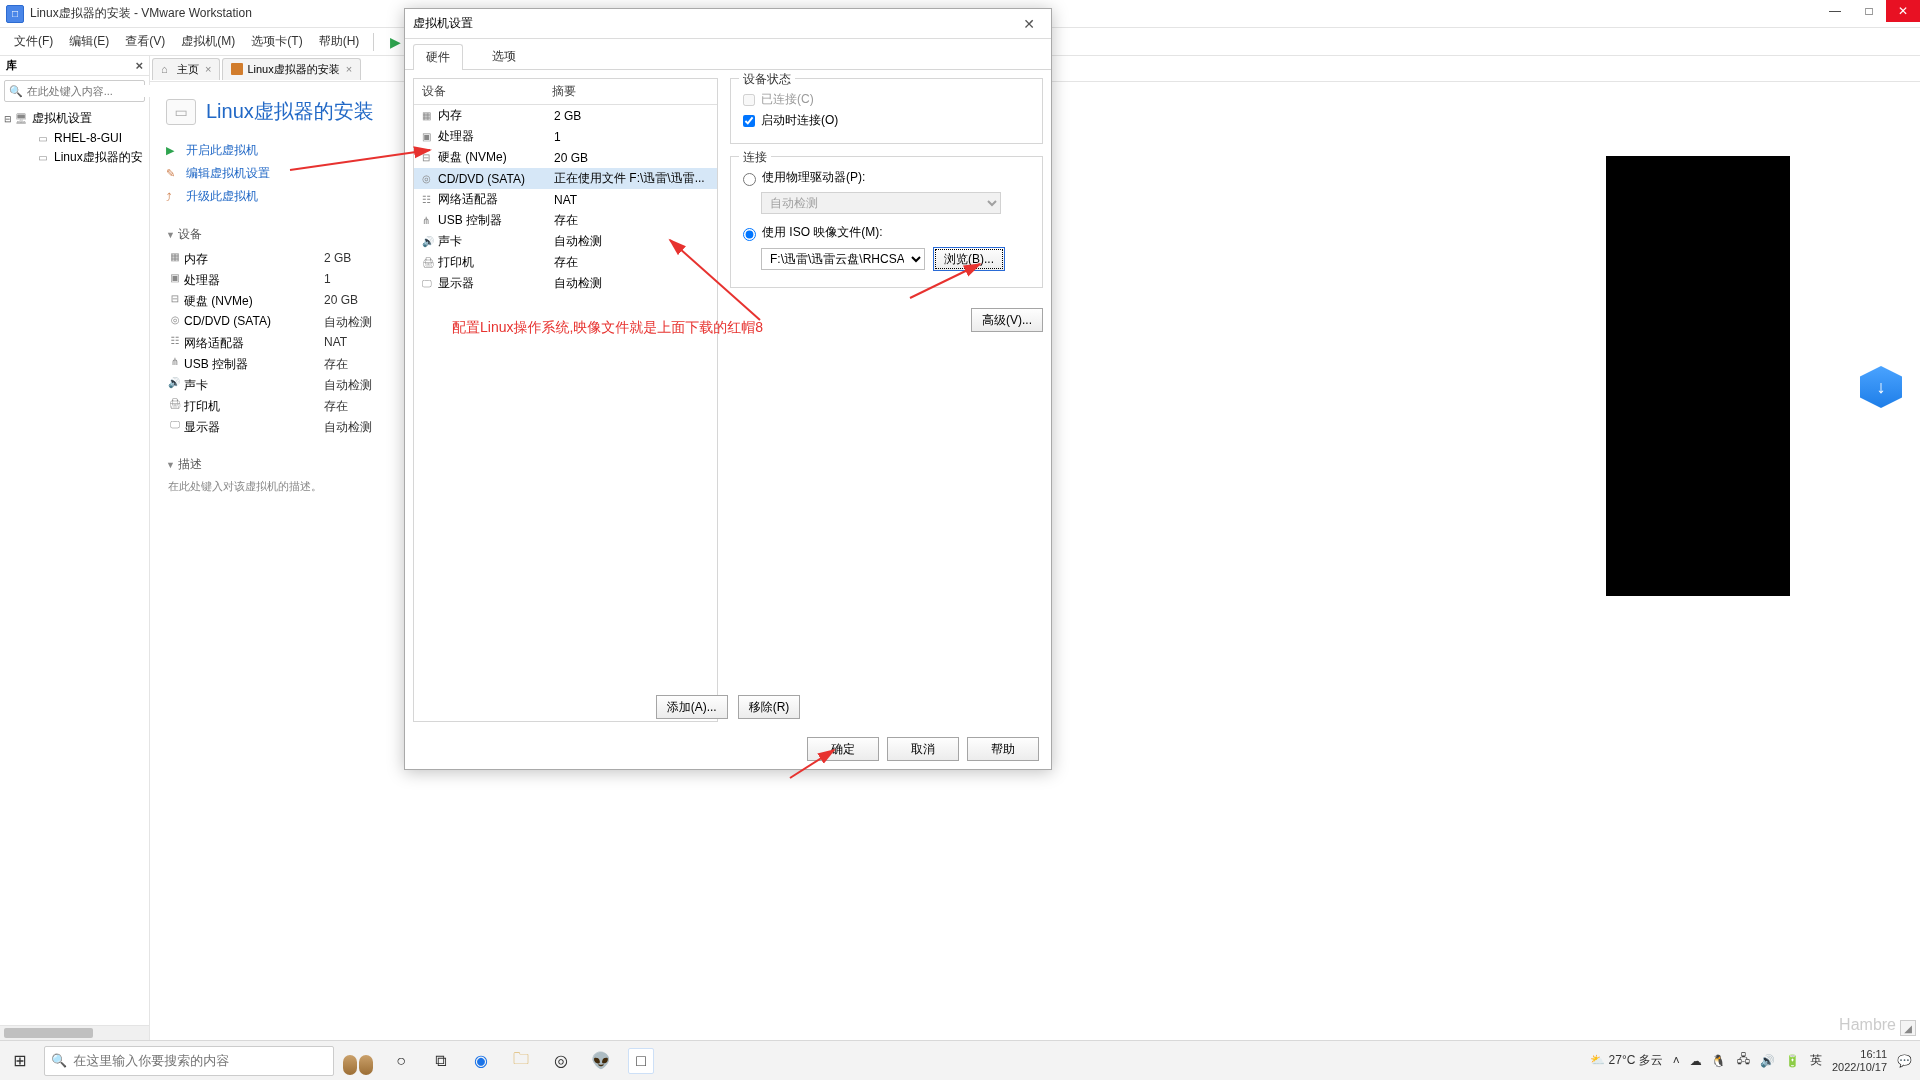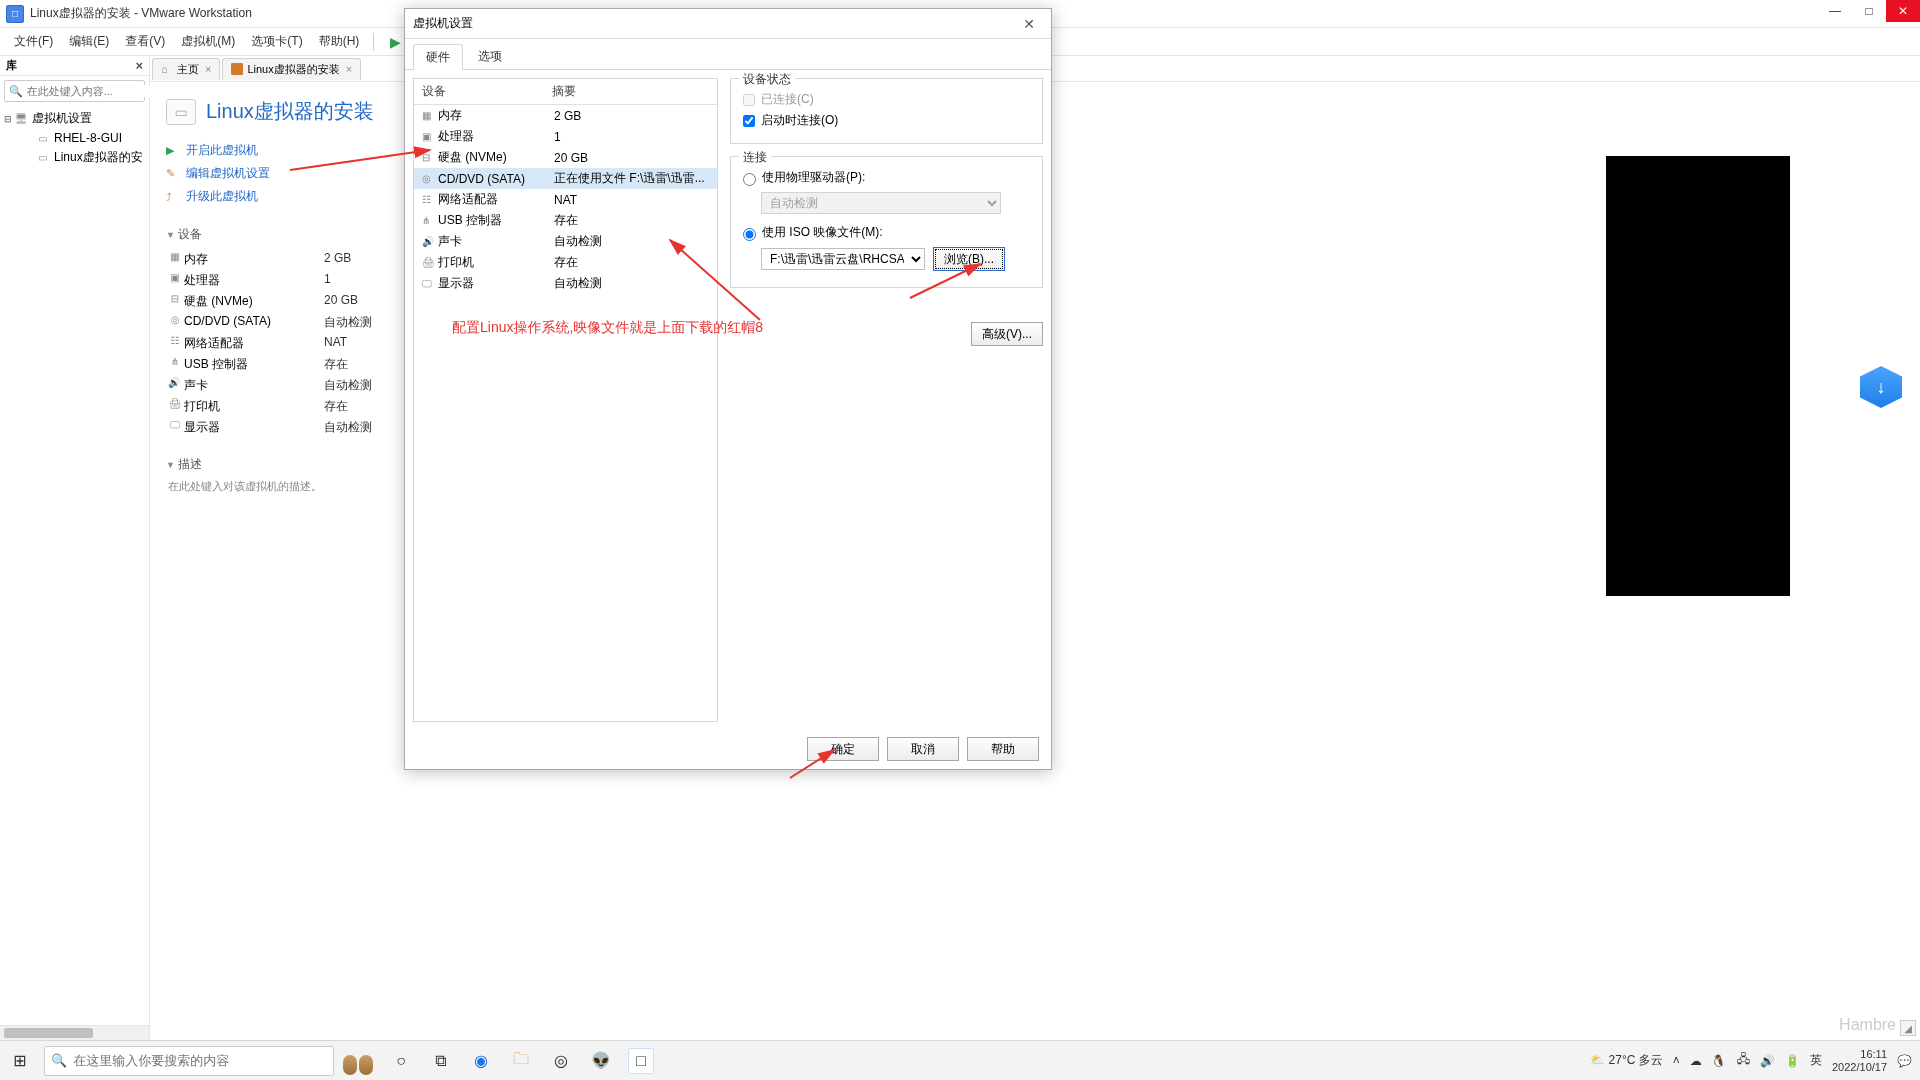--- a/index.html
+++ b/index.html
@@ -74,7 +74,7 @@
 .dialog-title .spacer{flex:1;}
 .dialog-title .x { width:28px; height:20px; display:flex;align-items:center;justify-content:center;font-size:14px;color:#555;}
 .dlg-tabs { display:flex; padding: 4px 8px 0 8px; border-bottom:1px solid #d6d6d6;}
-.dlg-tabs .t { padding: 4px 12px; font-size:12px; color:#333; border:1px solid transparent; border-bottom:none; border-radius:3px 3px 0 0; margin-right:2px;}
+.dlg-tabs .t { padding: 4px 12px; font-size:12px; color:#333; border:1px solid transparent; border-bottom:none; border-radius:3px 3px 0 0; margin-right:16px;}
 .dlg-tabs .t.active { background:#fff; border-color:#d6d6d6; position:relative; top:1px;}
 .dlg-body { display:flex; height: calc(100% - 30px - 28px - 42px); padding: 8px;}
 .dev-list { width:305px; border:1px solid #d6d6d6; background:#fff; font-size:12px; margin-right:12px; display:flex; flex-direction:column; position:relative;}

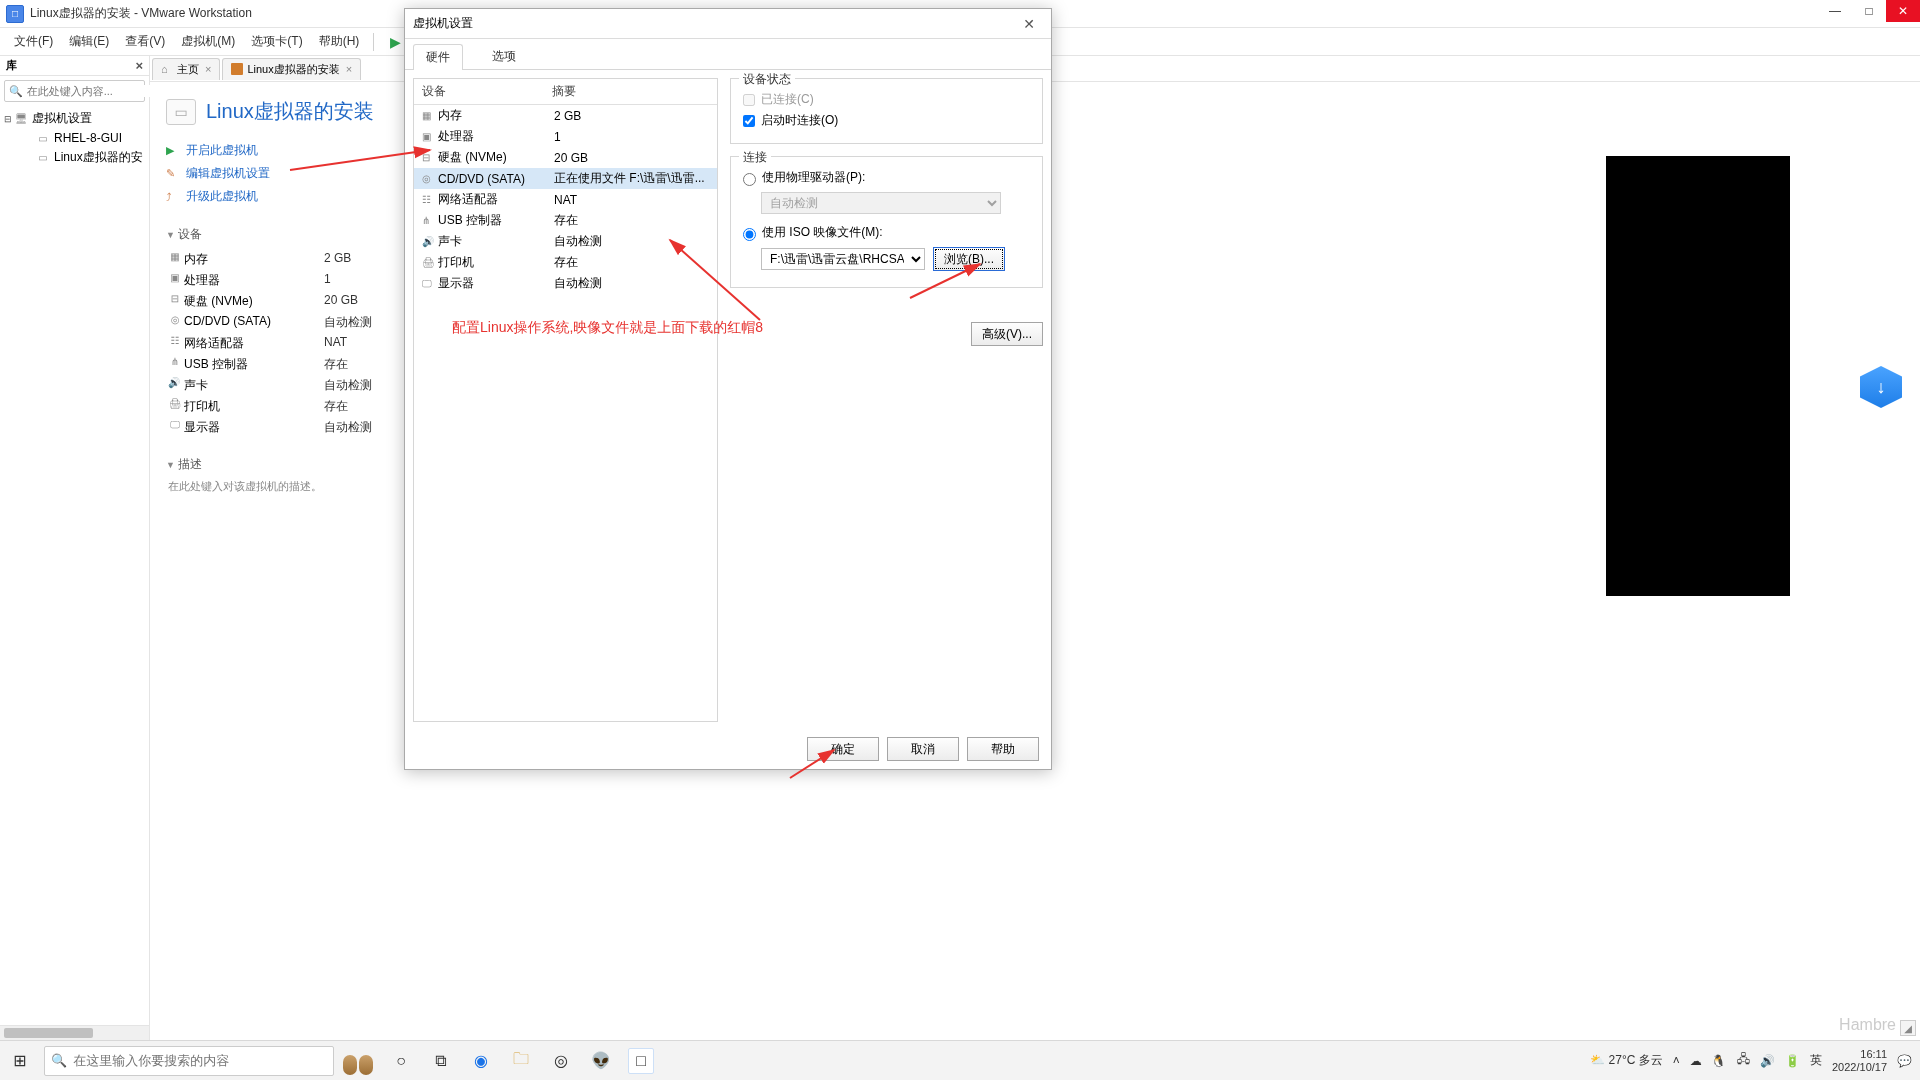--- a/index.html
+++ b/index.html
@@ -99,7 +99,7 @@
 .iso-row .iso-select{ width:164px; height:22px; border:1px solid #bfbfbf; background:#fff; padding:0 4px; font-size:12px;}
 .btn-std { height:24px; padding:0 10px; border:1px solid #a5a5a5; background:linear-gradient(#fefefe,#ececec); font-size:12px; display:inline-flex; align-items:center; justify-content:center; cursor:pointer;}
 .btn-std.focus { outline:1px dotted #000; outline-offset:-3px; border:1px solid #2a6bd6;}
-.adv-row { display:flex; justify-content:flex-end; margin-top:22px;}
+.adv-row { display:flex; justify-content:flex-end; margin-top:8px;}
 
 .dlg-add-remove { position:absolute; left:0; right:0; bottom:42px; display:flex; justify-content:center; gap:10px; padding-bottom:8px;}
 .dlg-foot { position:absolute; bottom:8px; right:12px; display:flex; gap:8px;}

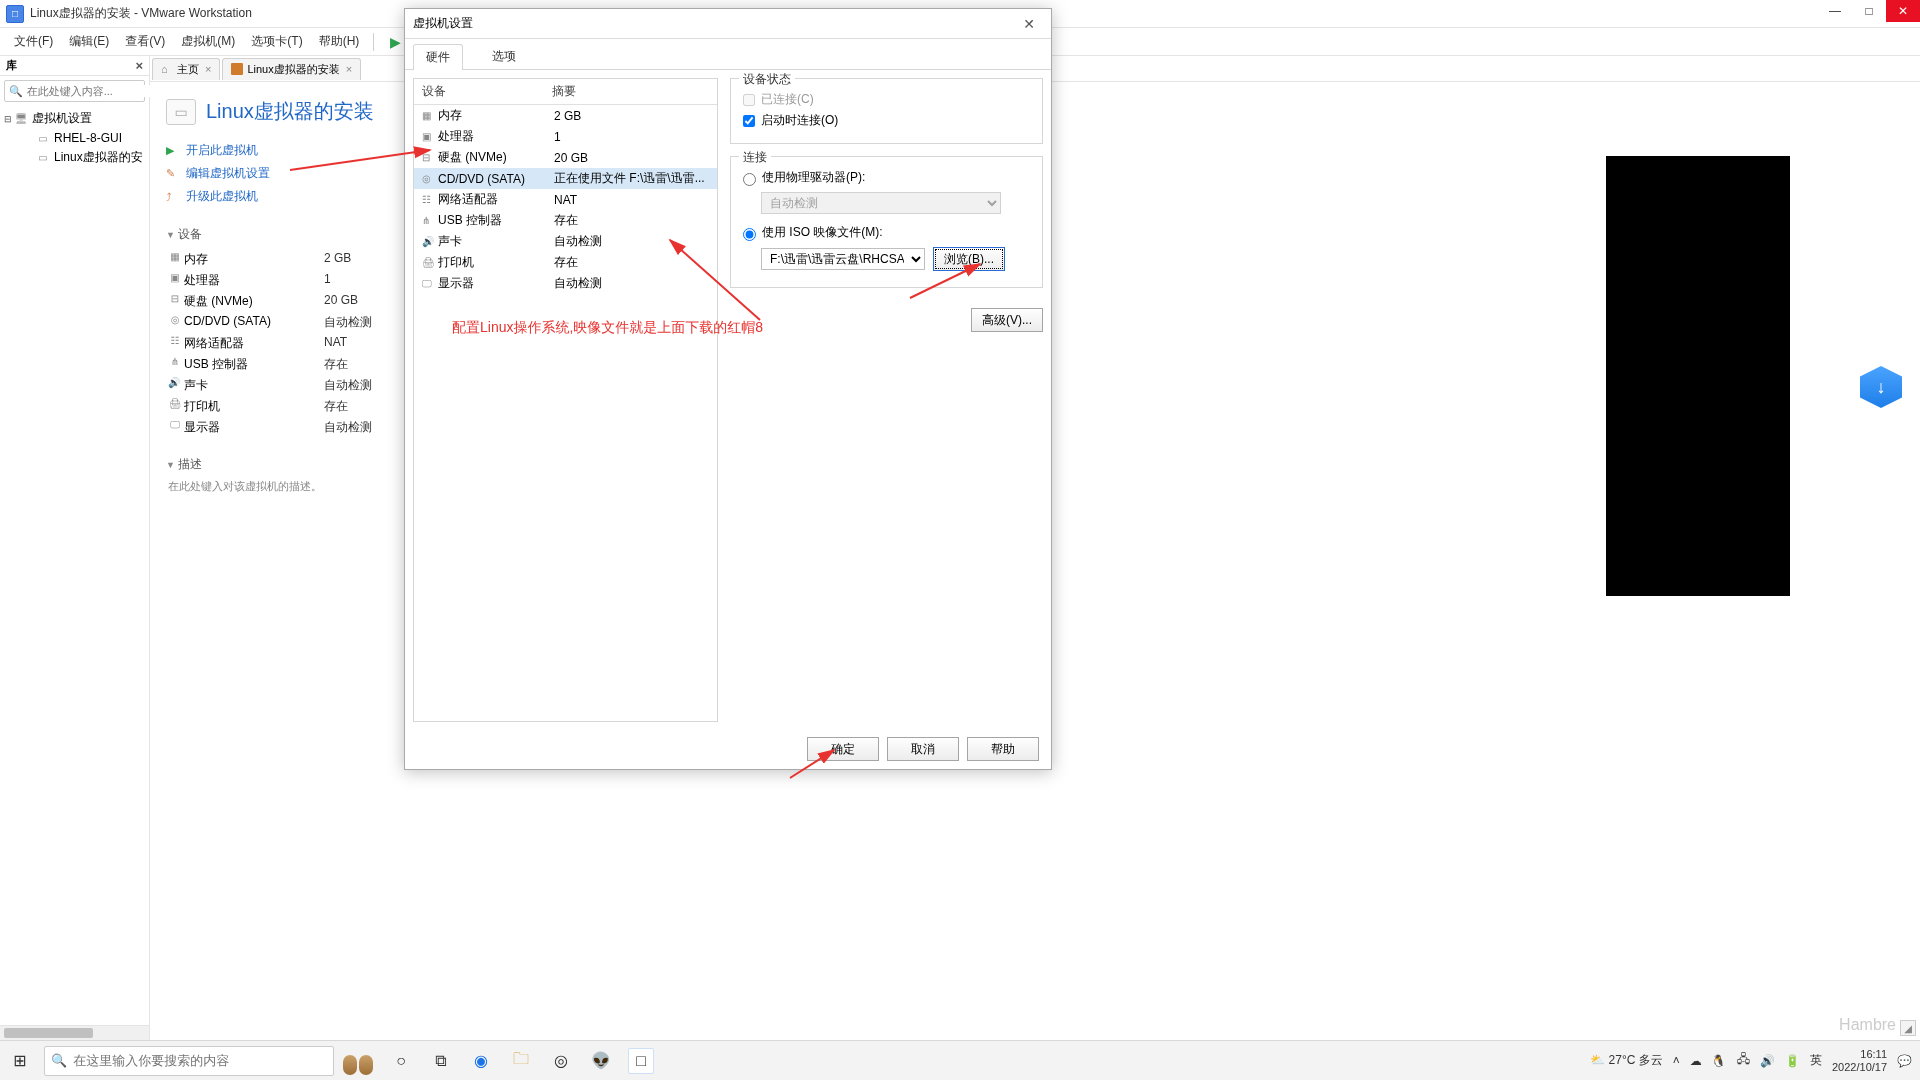--- a/index.html
+++ b/index.html
@@ -382,6 +382,10 @@
     </div>
   </div>
 
+  <div class="dlg-add-remove">
+    <button class="btn-std">添加(A)...</button>
+    <button class="btn-std">移除(R)</button>
+  </div>
   <div class="dlg-foot">
     <button class="btn-std">确定</button>
     <button class="btn-std">取消</button>

